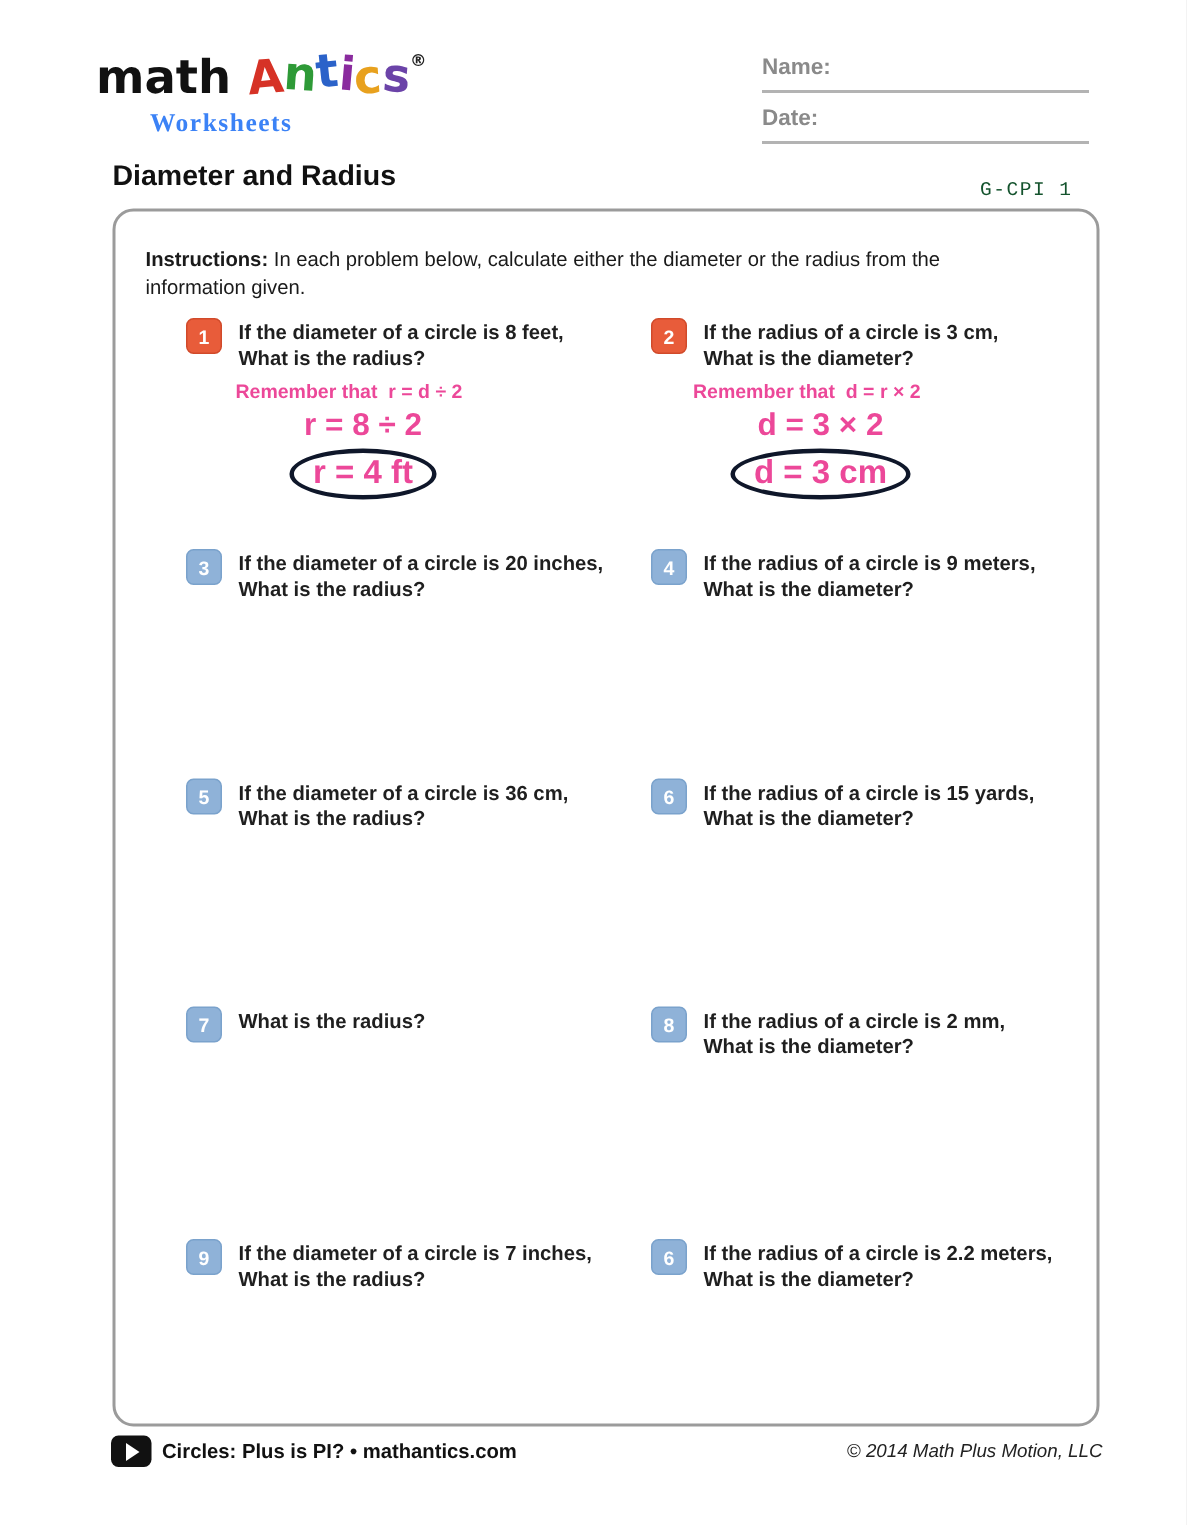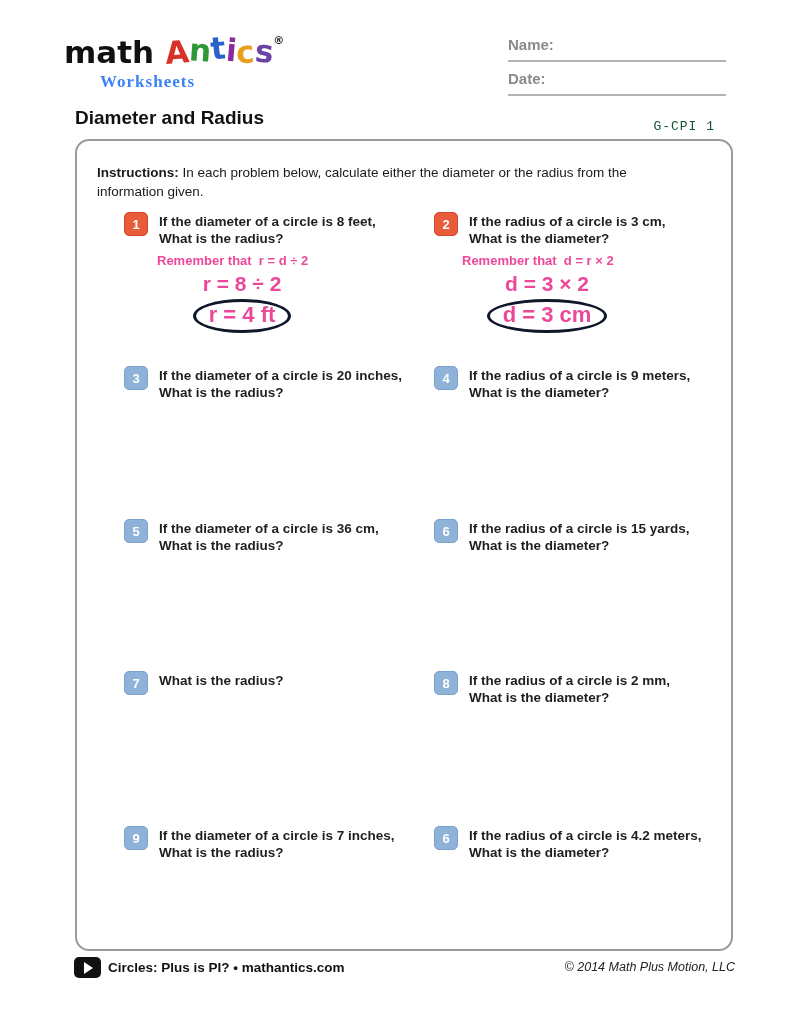--- a/index.html
+++ b/index.html
@@ -172,7 +172,7 @@
     <div class="cell c1 r4">
       <span class="badge blue">6</span>
       <div class="qtext">
-        <div>If the radius of a circle is 4.2 meters,</div>
+        <div>If the radius of a circle is 2.2 meters,</div>
         <div>What is the diameter?</div>
       </div>
     </div>

